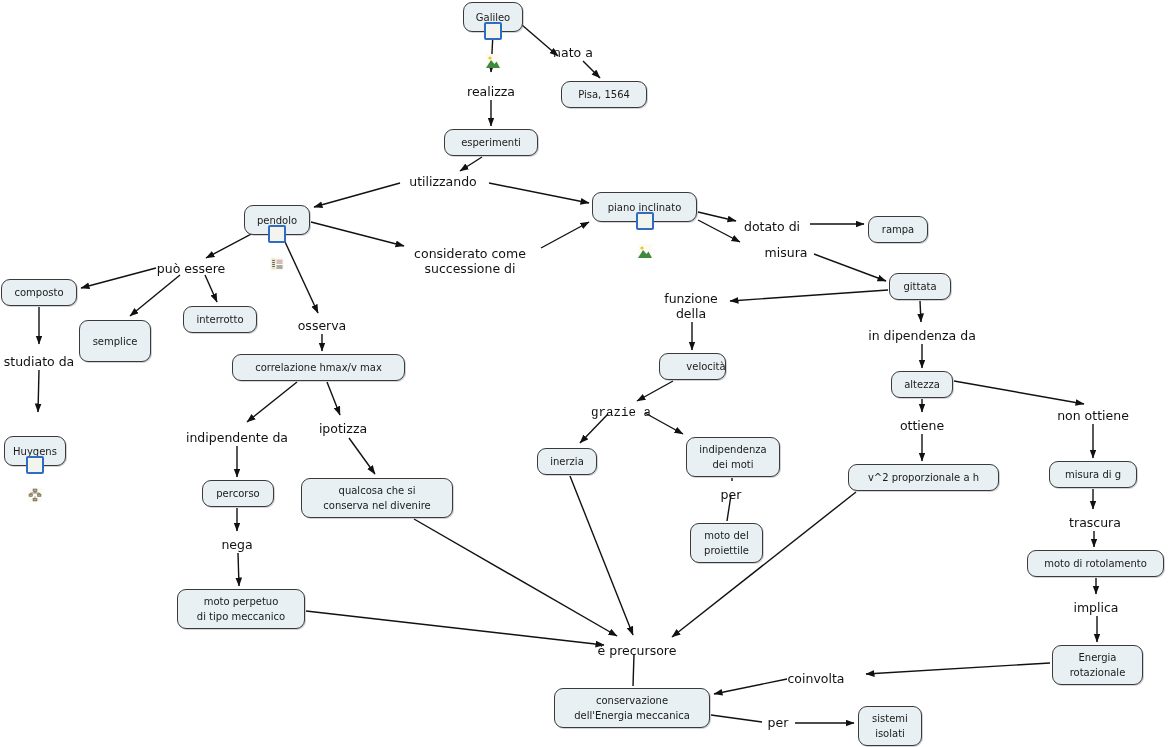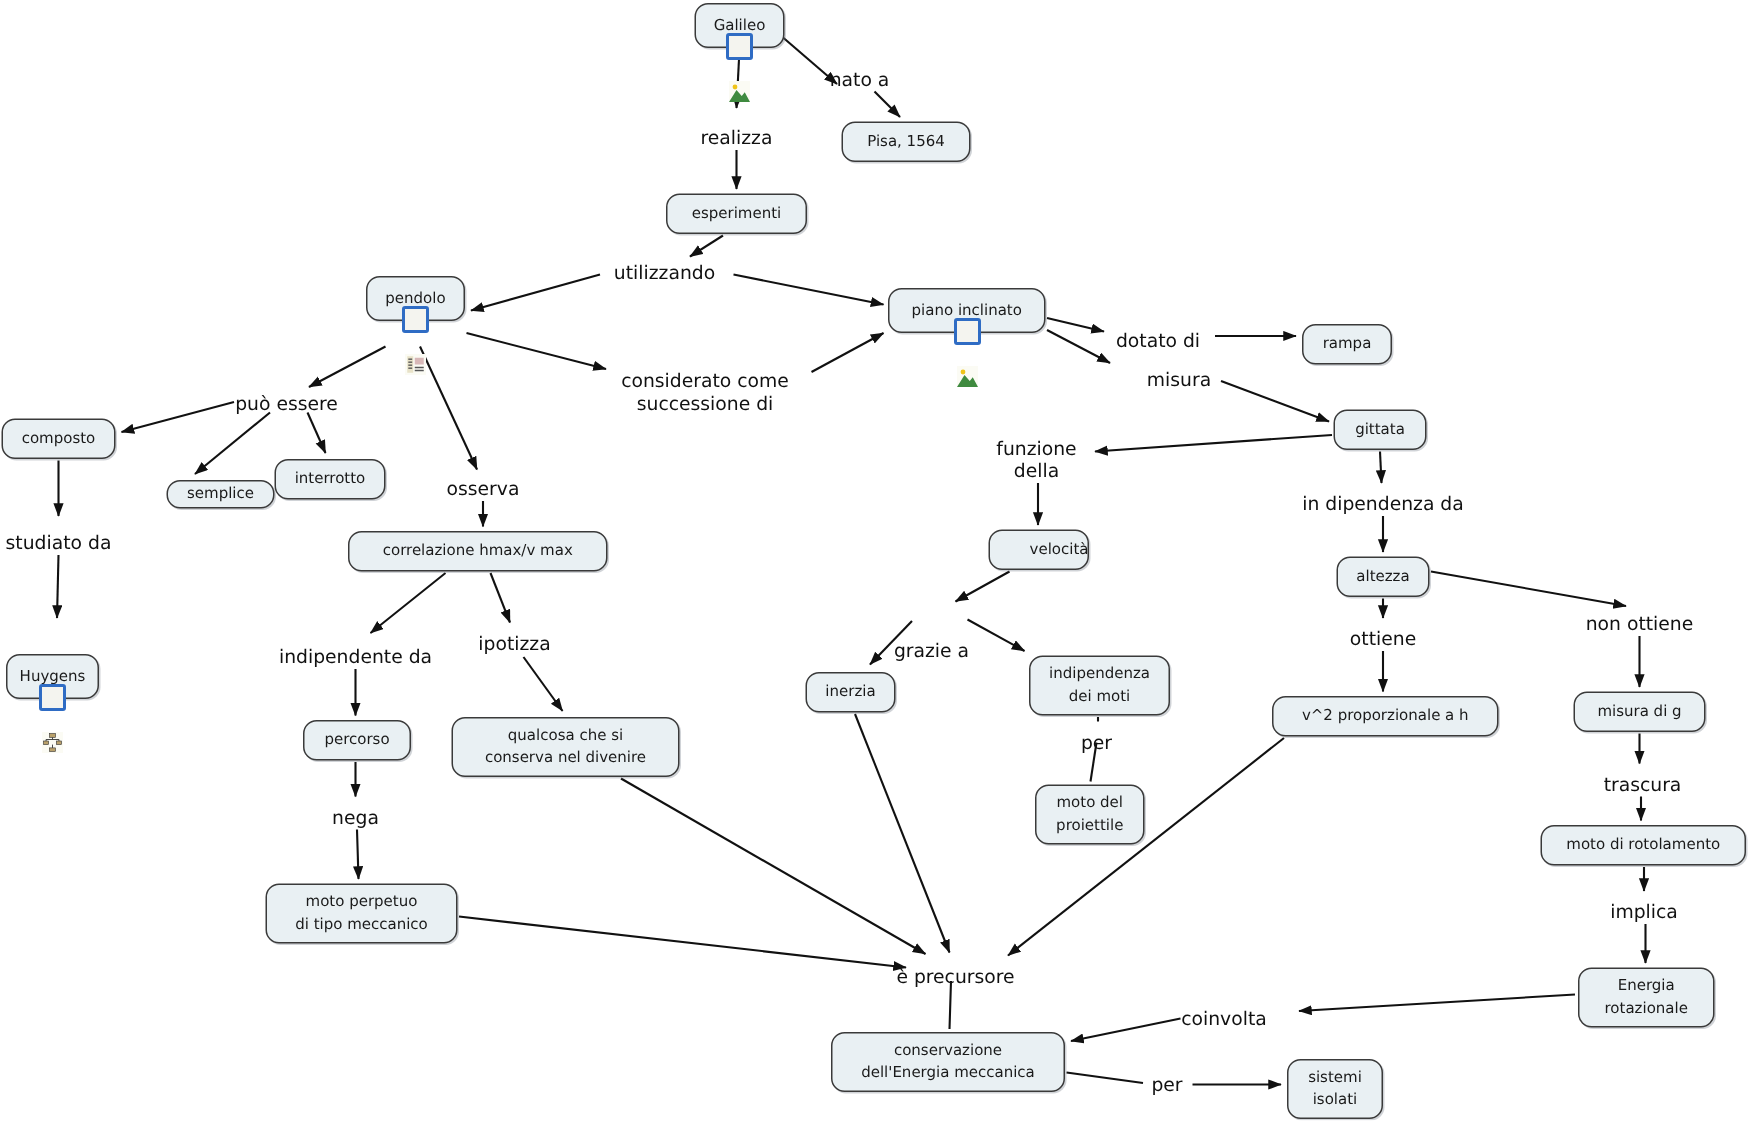--- a/index.html
+++ b/index.html
@@ -202,7 +202,7 @@
     <span>esperimenti</span>
   </div>
 
-  <div class="node" style="left:244px;top:184px;width:66px;height:30px;">
+  <div class="node" style="left:244px;top:205px;width:66px;height:30px;">
     <span>pendolo</span>
     <span class="node-icon">
       <svg viewBox="0 0 14 14">

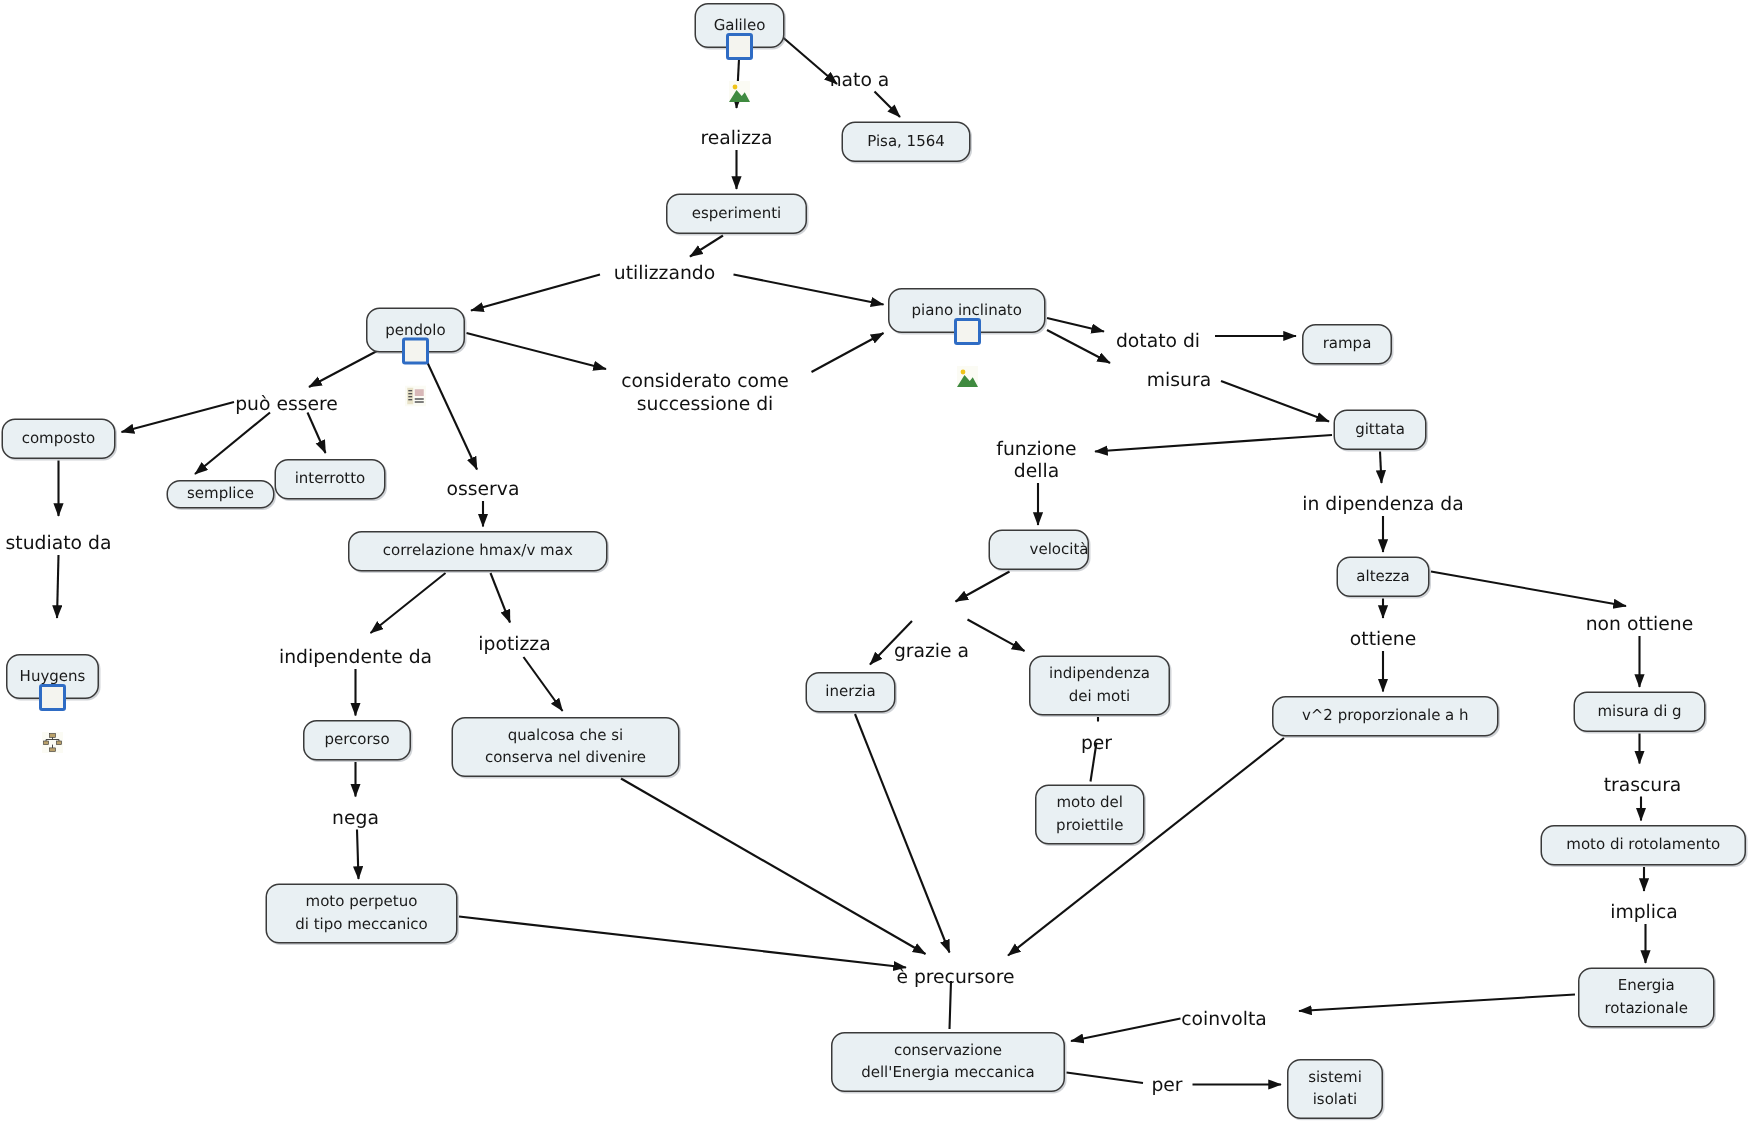--- a/index.html
+++ b/index.html
@@ -238,7 +238,7 @@
     <span>composto</span>
   </div>
 
-  <div class="node" style="left:79px;top:320px;width:72px;height:19px;margin-left:32px;">
+  <div class="node" style="left:79px;top:320px;width:72px;height:42px;">
     <span>semplice</span>
   </div>
 

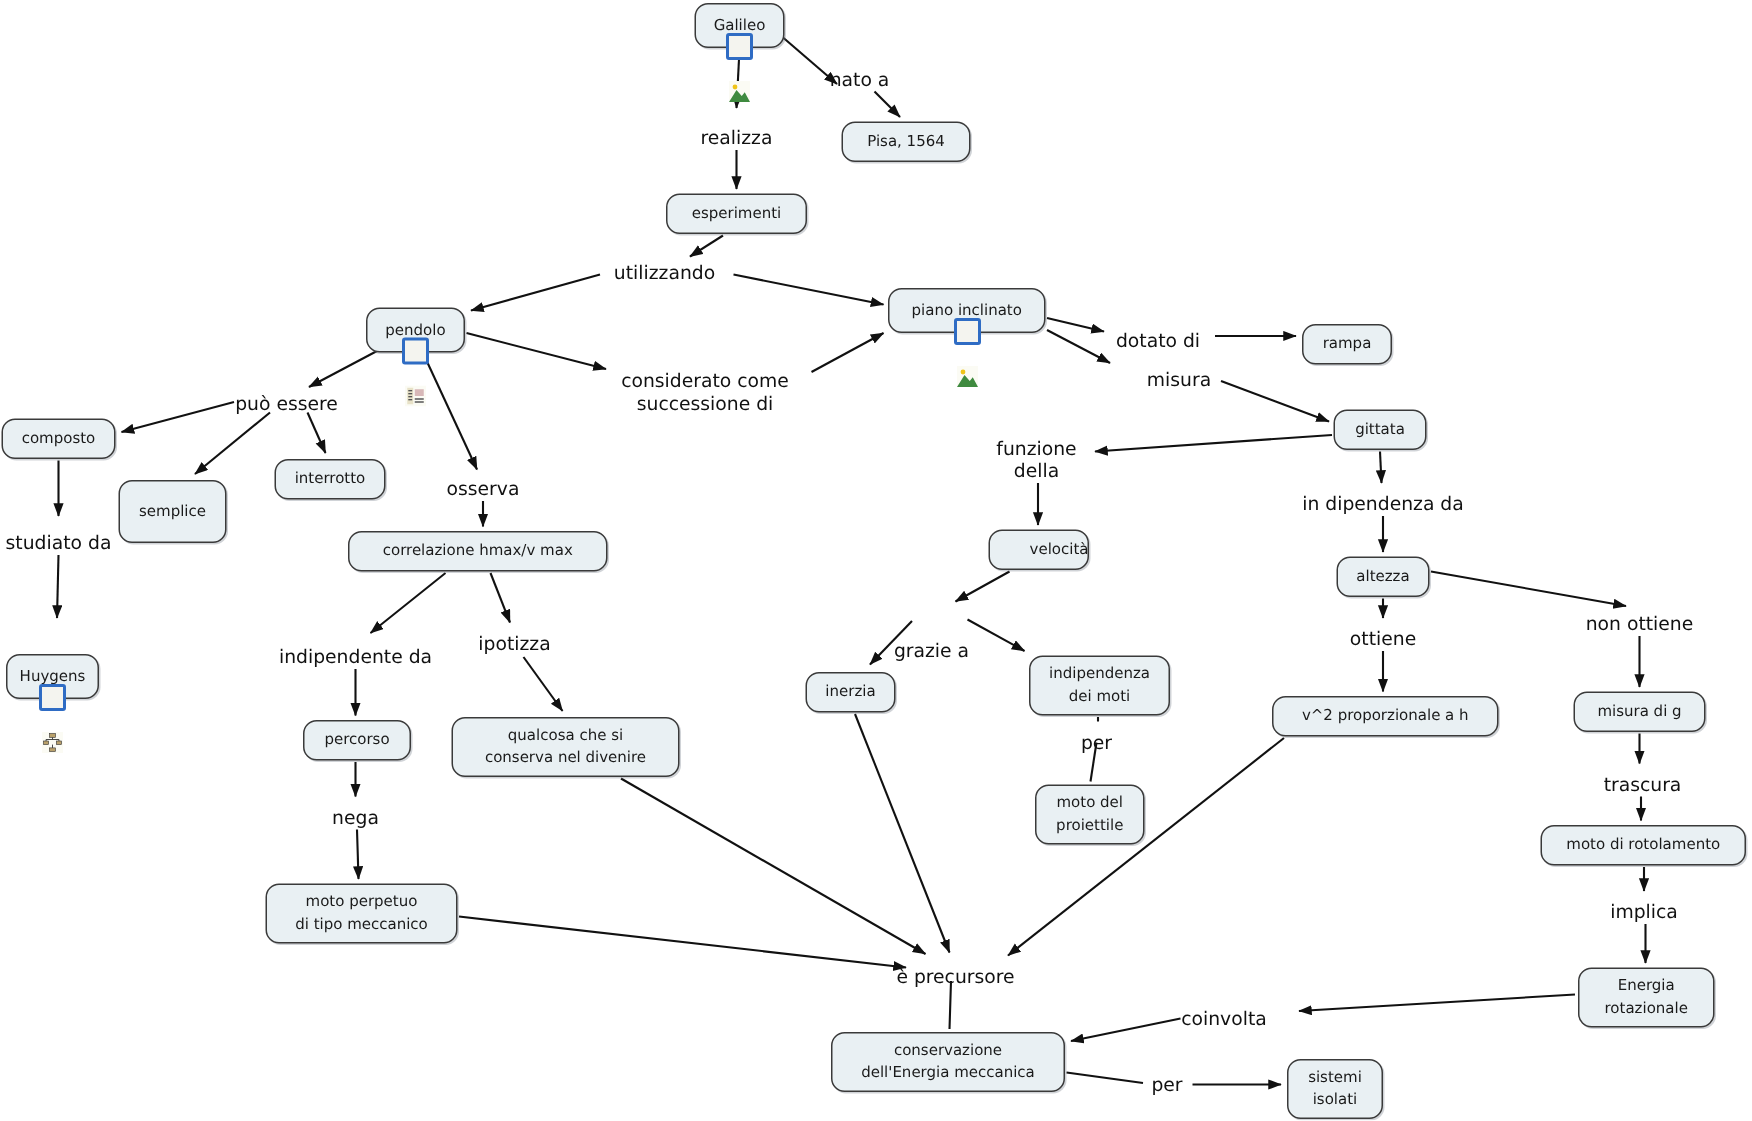--- a/index.html
+++ b/index.html
@@ -344,7 +344,7 @@
   <div class="link-label" style="left:922px;top:328px;"><span>in dipendenza da</span></div>
   <div class="link-label" style="left:322px;top:318px;"><span>osserva</span></div>
   <div class="link-label" style="left:39px;top:354px;"><span>studiato da</span></div>
-  <div class="link-label" style="left:621px;top:426px;"><span>grazie a</span></div>
+  <div class="link-label" style="left:621px;top:406px;font-family:Liberation Mono, monospace;"><span>grazie a</span></div>
   <div class="link-label" style="left:1093px;top:408px;"><span>non ottiene</span></div>
   <div class="link-label" style="left:237px;top:430px;"><span>indipendente da</span></div>
   <div class="link-label" style="left:343px;top:421px;"><span>ipotizza</span></div>

